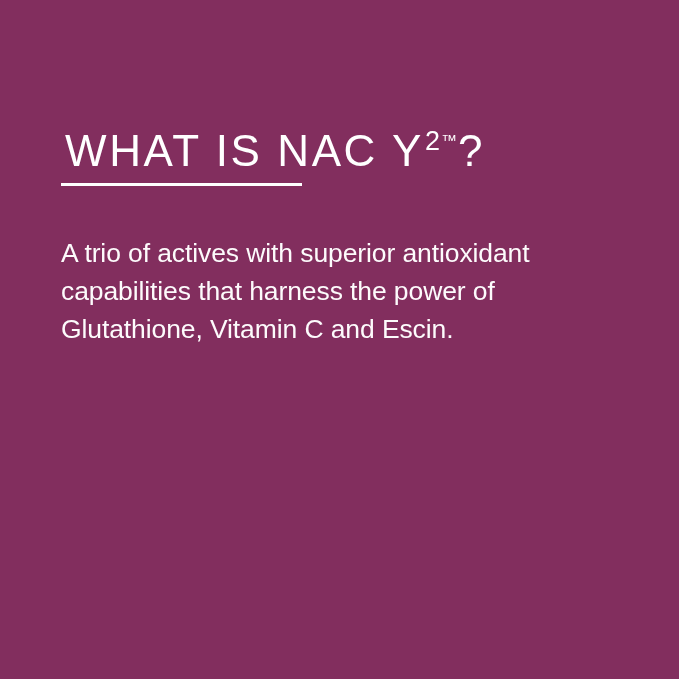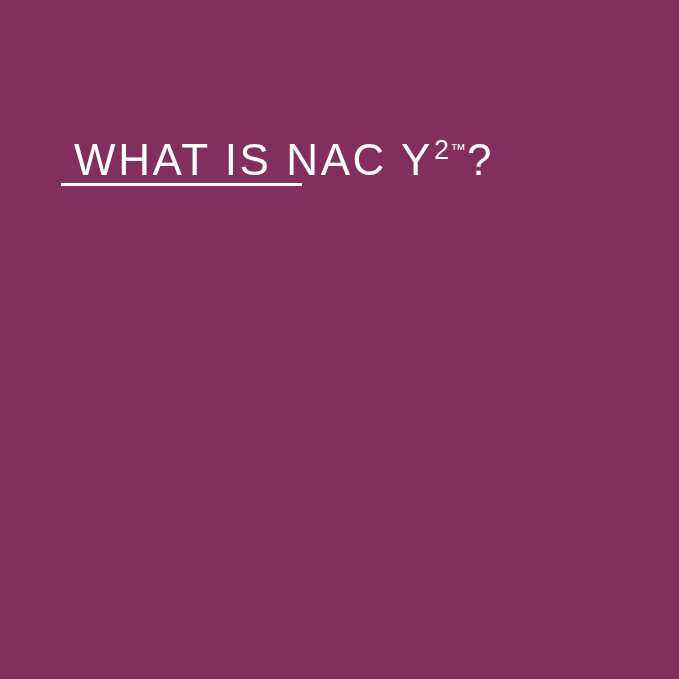--- a/index.html
+++ b/index.html
@@ -33,7 +33,7 @@
 
   
   .heading {
-    margin: 13px;
+    margin: 4px;
     padding: 0;
     color: #FFFFFF;
     font-family: "Liberation Sans", "DejaVu Sans", sans-serif;

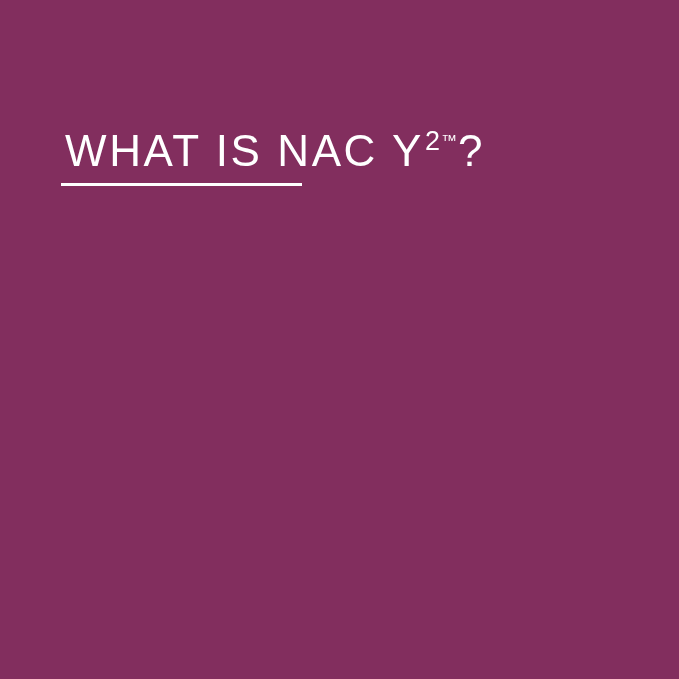--- a/index.html
+++ b/index.html
@@ -110,6 +110,7 @@
     <hr class="rule">
 
     <div class="body-block">
+      <p class="para">A trio of actives with superior antioxidant capabilities that harness the power of Glutathione, Vitamin C and Escin.</p>
     </div>
 
   </div>

